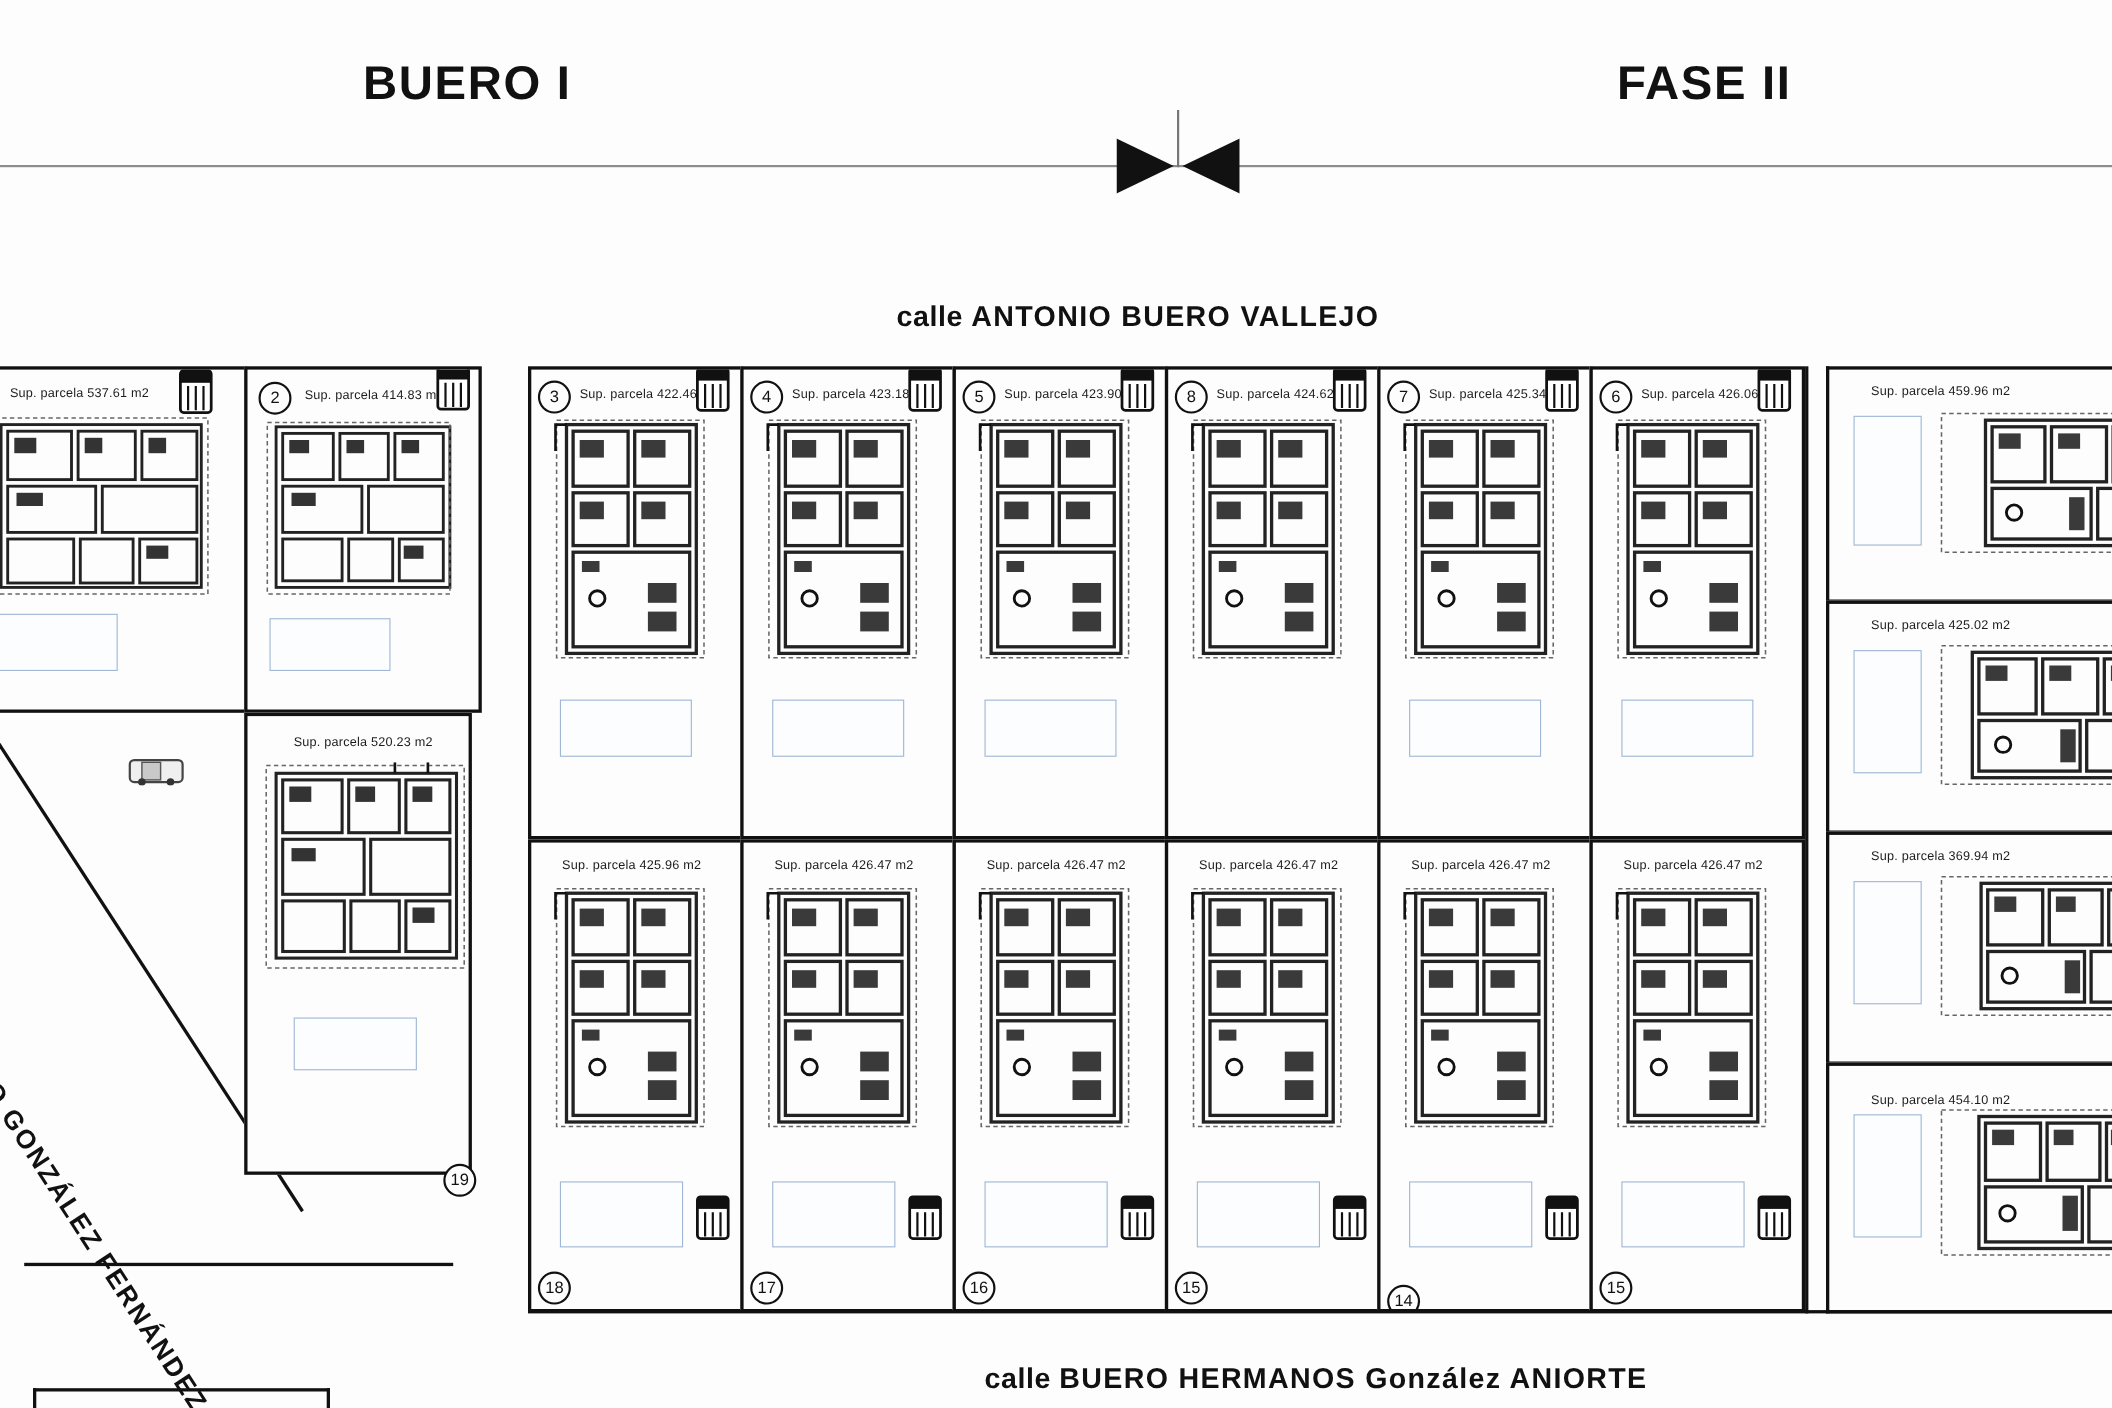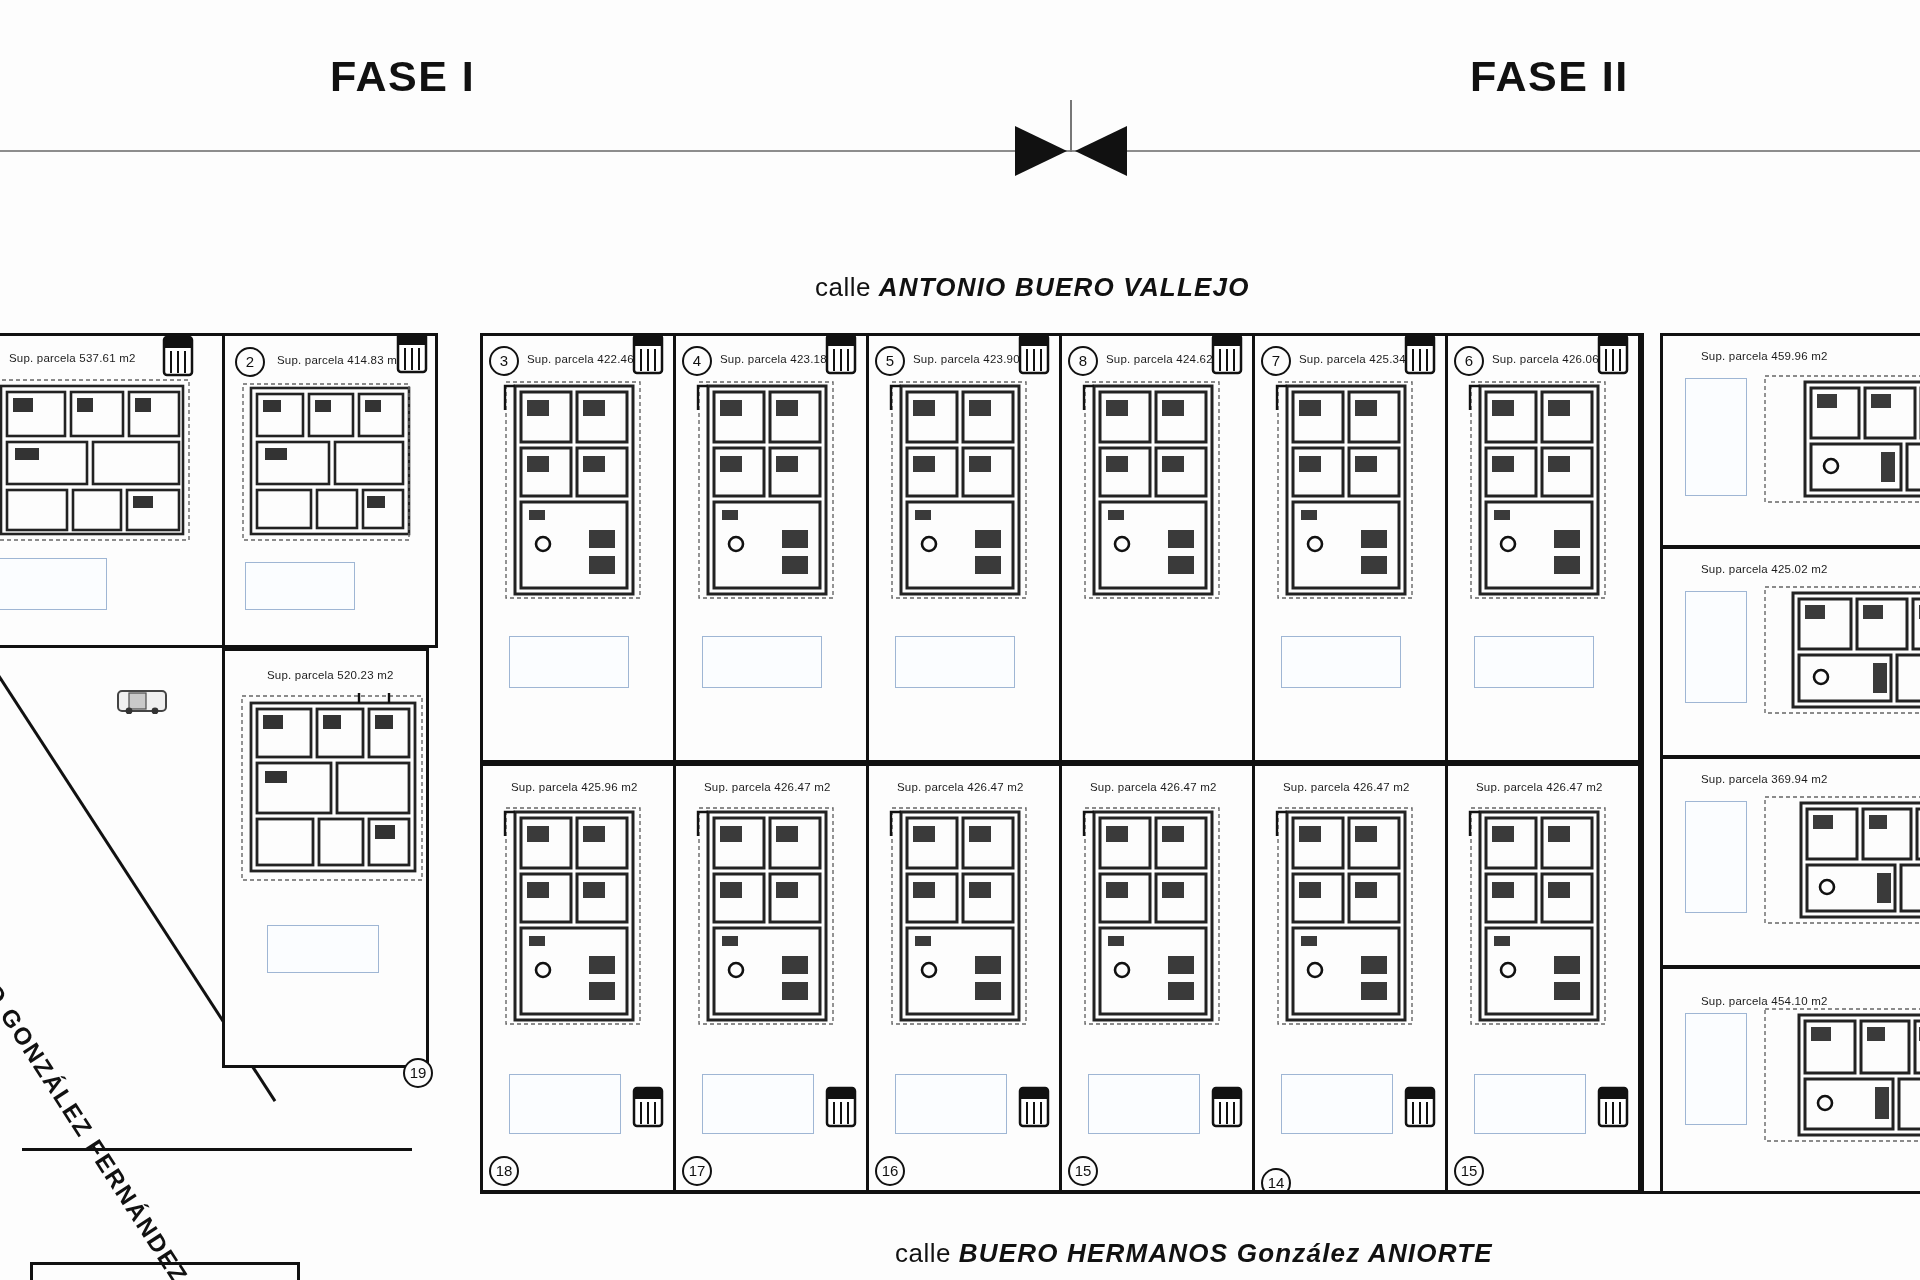--- a/index.html
+++ b/index.html
@@ -141,7 +141,7 @@
 
 <div id="plan">
 
-  <div class="phase-label" id="phase-1">FASE I</div>
+  <div class="phase-label" id="phase-1">BUERO I</div>
   <div class="phase-label" id="phase-2">FASE II</div>
 
   <div class="phase-divider-line"></div>

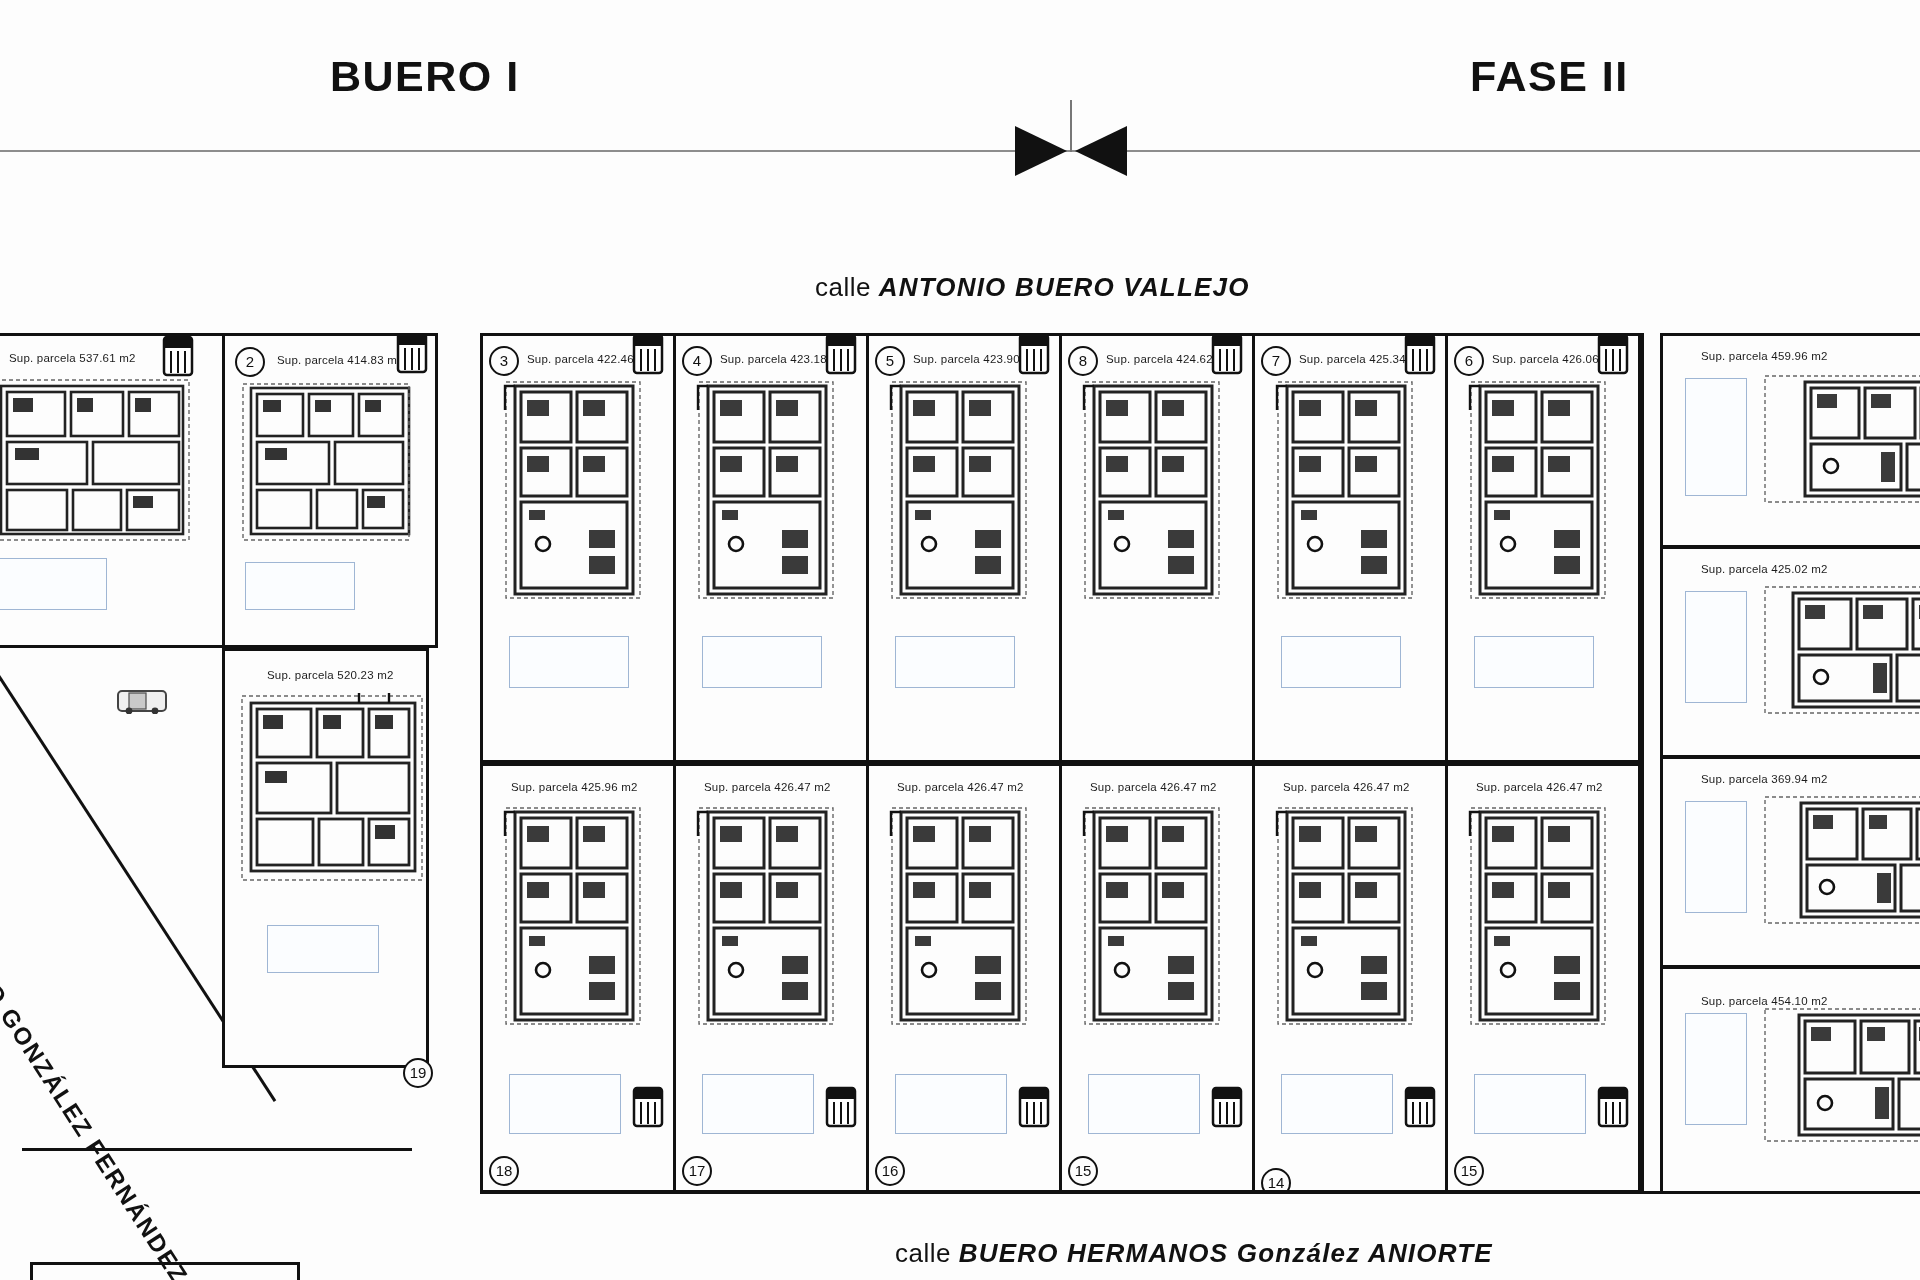--- a/index.html
+++ b/index.html
@@ -54,7 +54,7 @@
     white-space: nowrap;
     letter-spacing: 0.5px;
   }
-  .street-name .calle { font-weight: normal; }
+  .street-name .calle { font-weight: bold; }
   .street-name .upper { font-weight: bold; letter-spacing: 1.2px; font-style: italic; }
   #street-top   { left: 815px; top: 272px; }
   #street-bottom{ left: 895px; top: 1238px; }

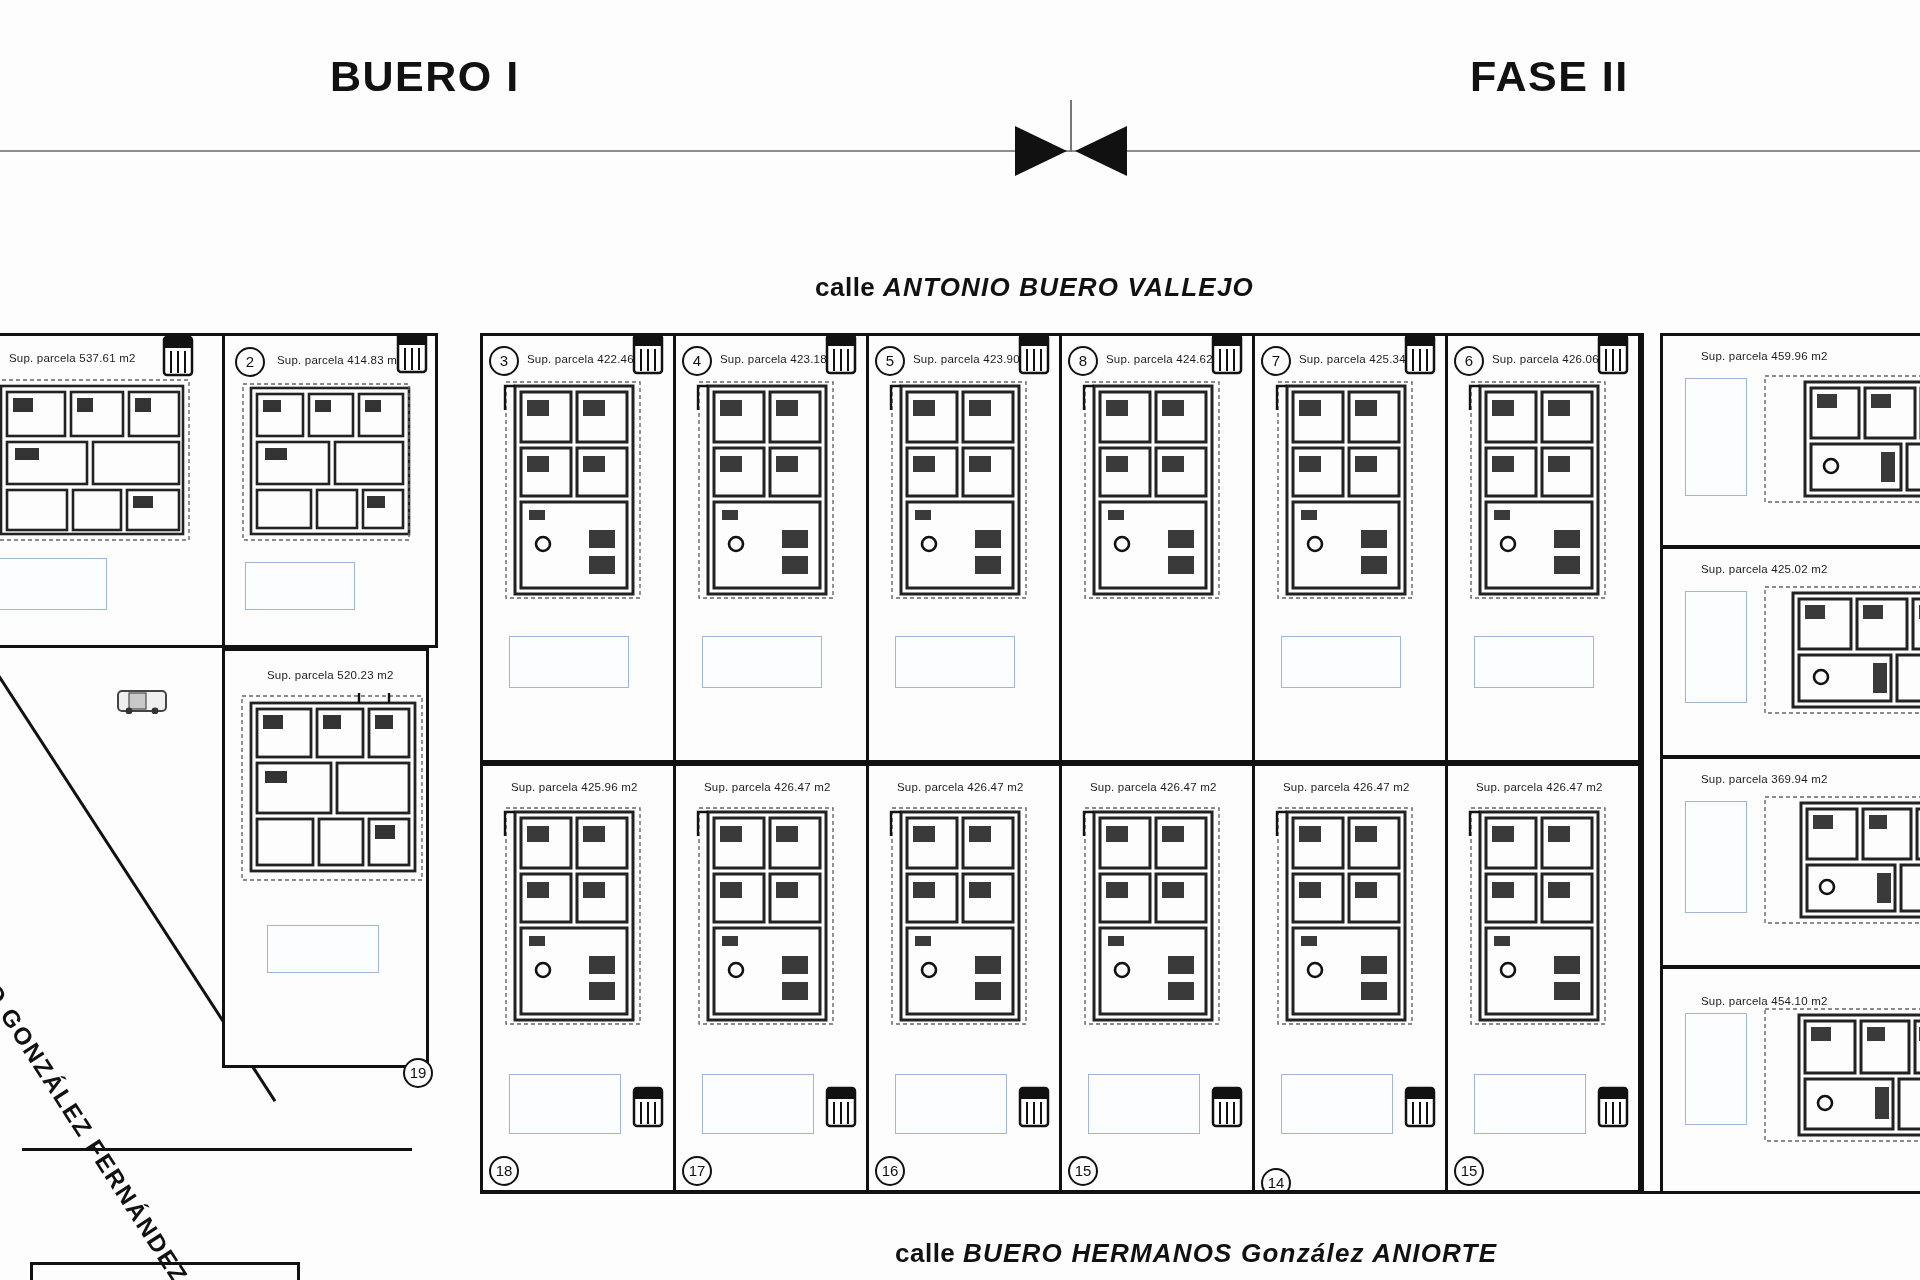--- a/index.html
+++ b/index.html
@@ -55,7 +55,7 @@
     letter-spacing: 0.5px;
   }
   .street-name .calle { font-weight: bold; }
-  .street-name .upper { font-weight: bold; letter-spacing: 1.2px; font-style: italic; }
+  .street-name .upper { font-weight: bold; letter-spacing: 1.2px; }
   #street-top   { left: 815px; top: 272px; }
   #street-bottom{ left: 895px; top: 1238px; }
 

